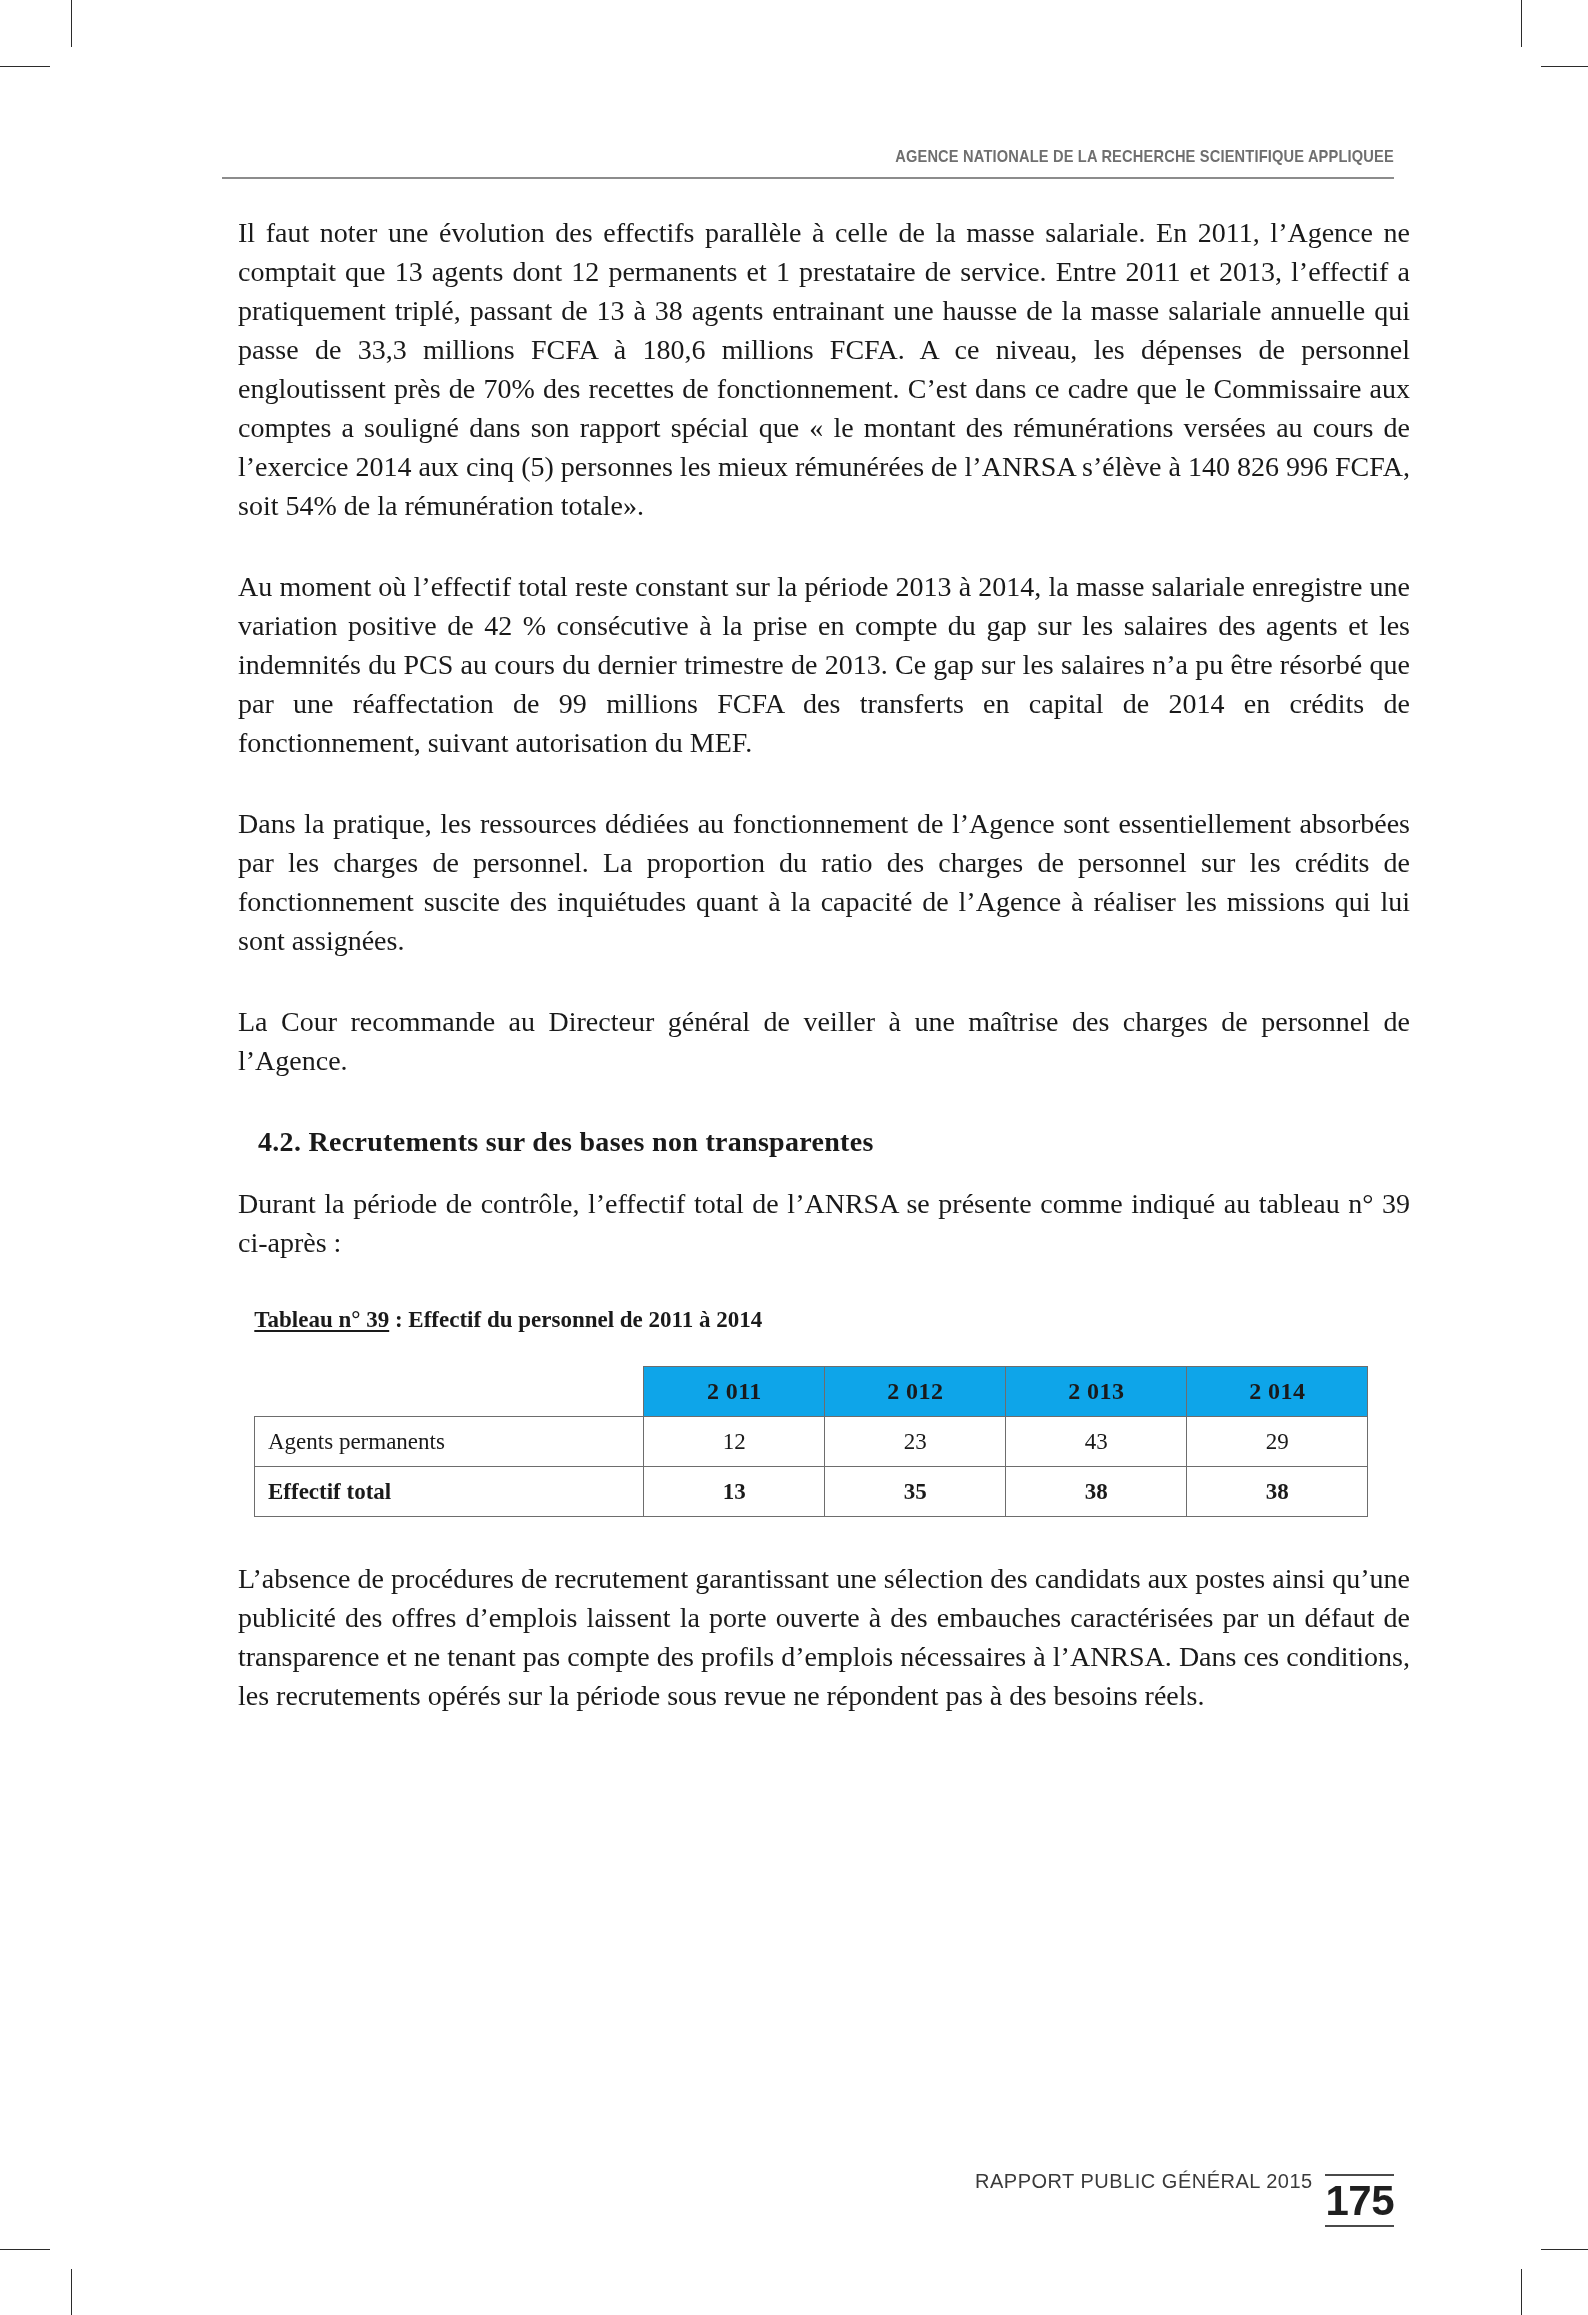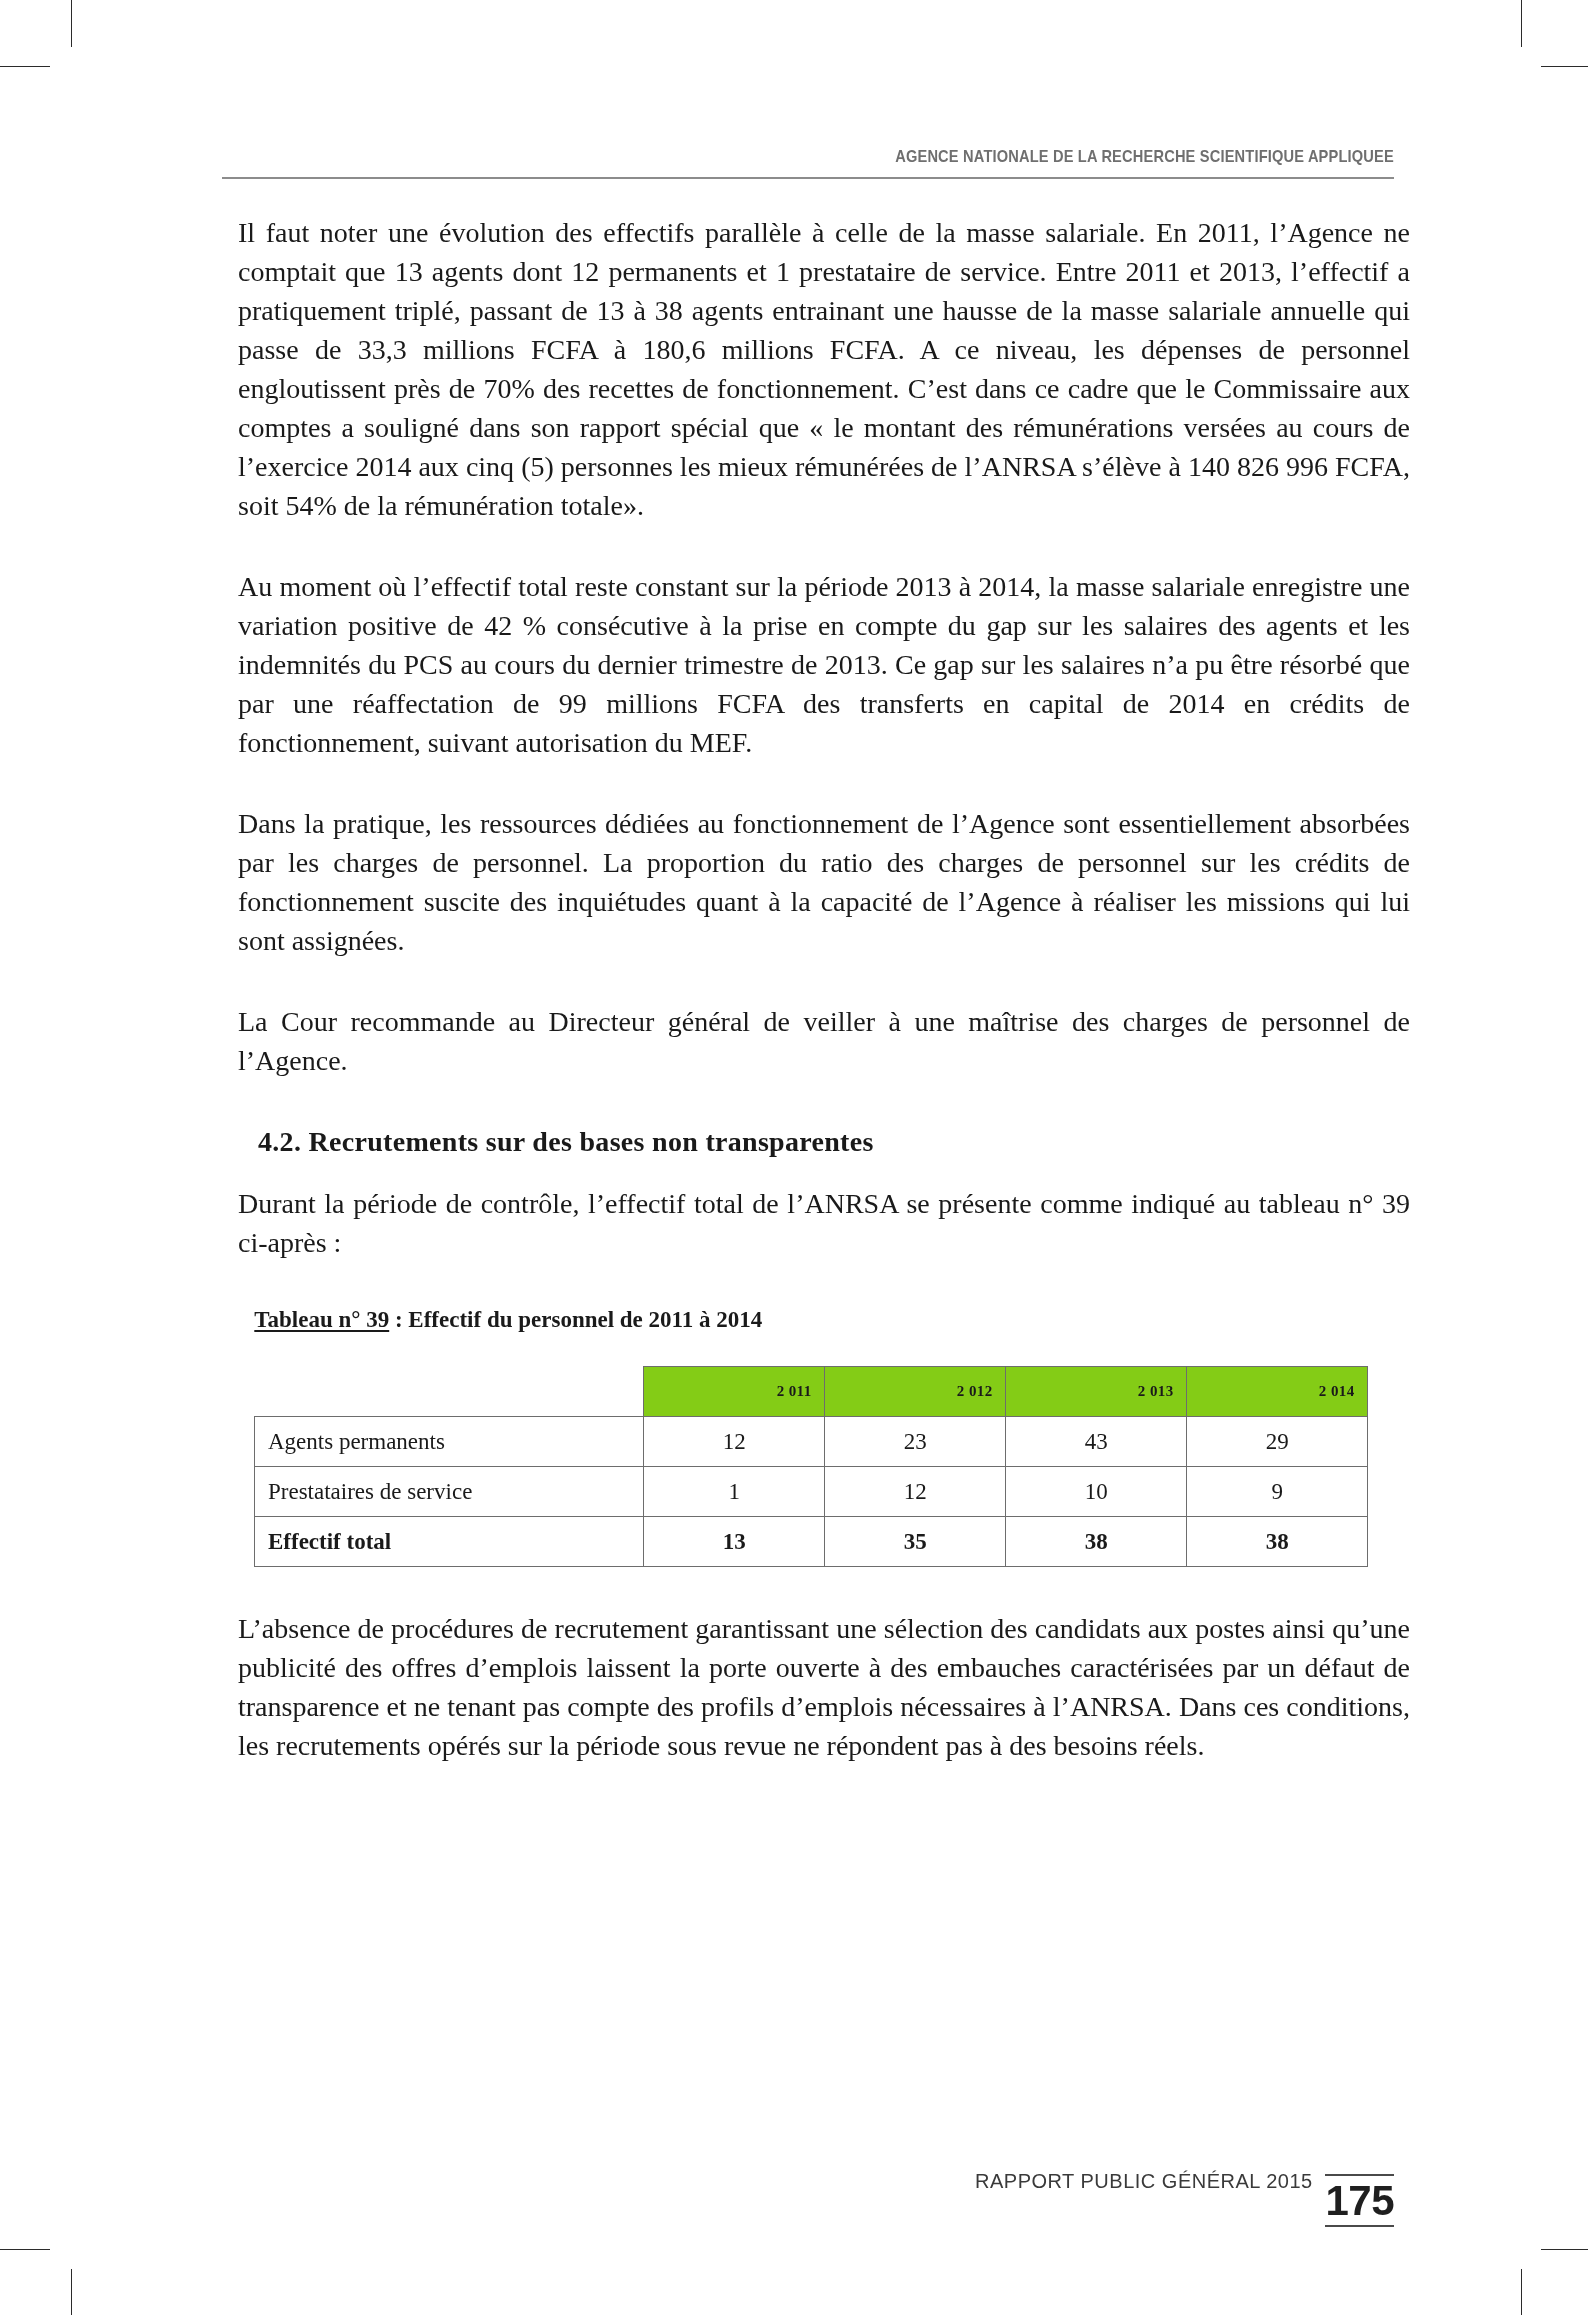--- a/index.html
+++ b/index.html
@@ -133,10 +133,10 @@
     background: transparent;
   }
   table.effectif th.year {
-    background: #84cc16;
-    font-weight: bold;
-    text-align: right;
-    font-size: 15px;
+    background: #0ea5e9;
+    font-weight: bold;
+    text-align: center;
+    font-size: 24px;
     letter-spacing: 0.4px;
   }
   table.effectif td.rowlabel {

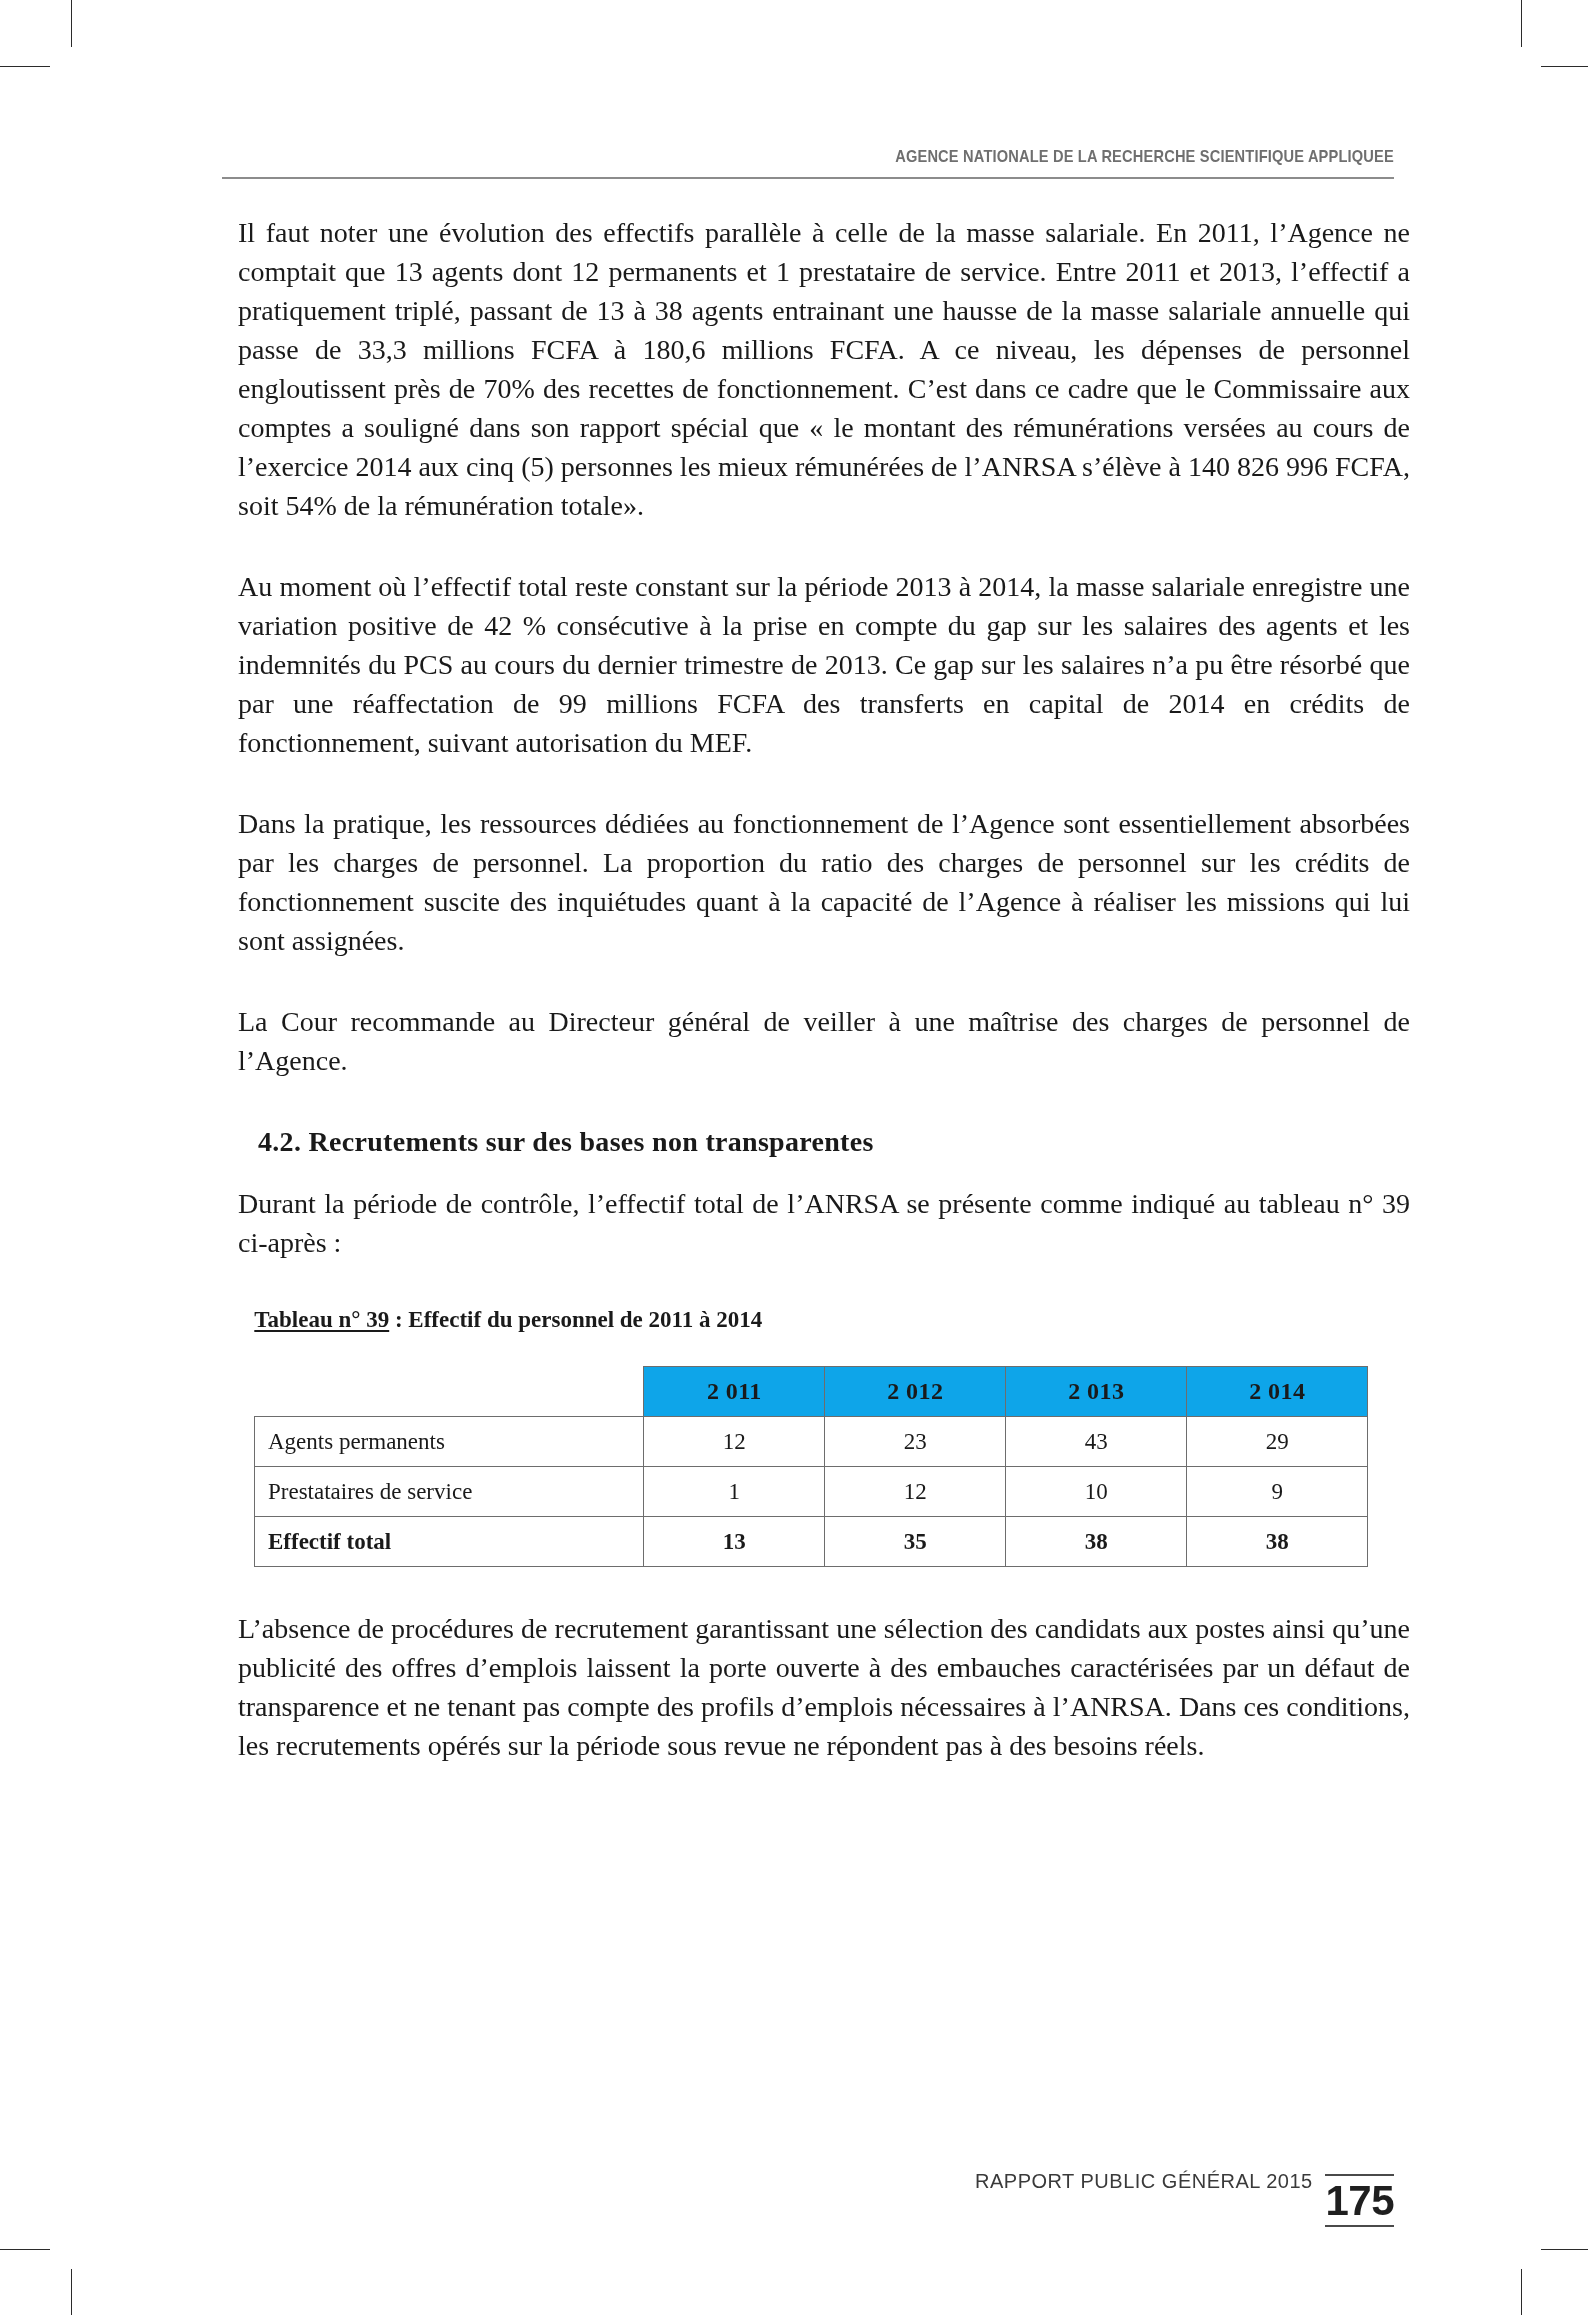--- a/index.html
+++ b/index.html
@@ -255,13 +255,6 @@
           <td class="num">43</td>
           <td class="num">29</td>
         </tr>
-        <tr>
-          <td class="rowlabel">Prestataires de service</td>
-          <td class="num">1</td>
-          <td class="num">12</td>
-          <td class="num">10</td>
-          <td class="num">9</td>
-        </tr>
         <tr class="total">
           <td class="rowlabel">Effectif total</td>
           <td class="num">13</td>

